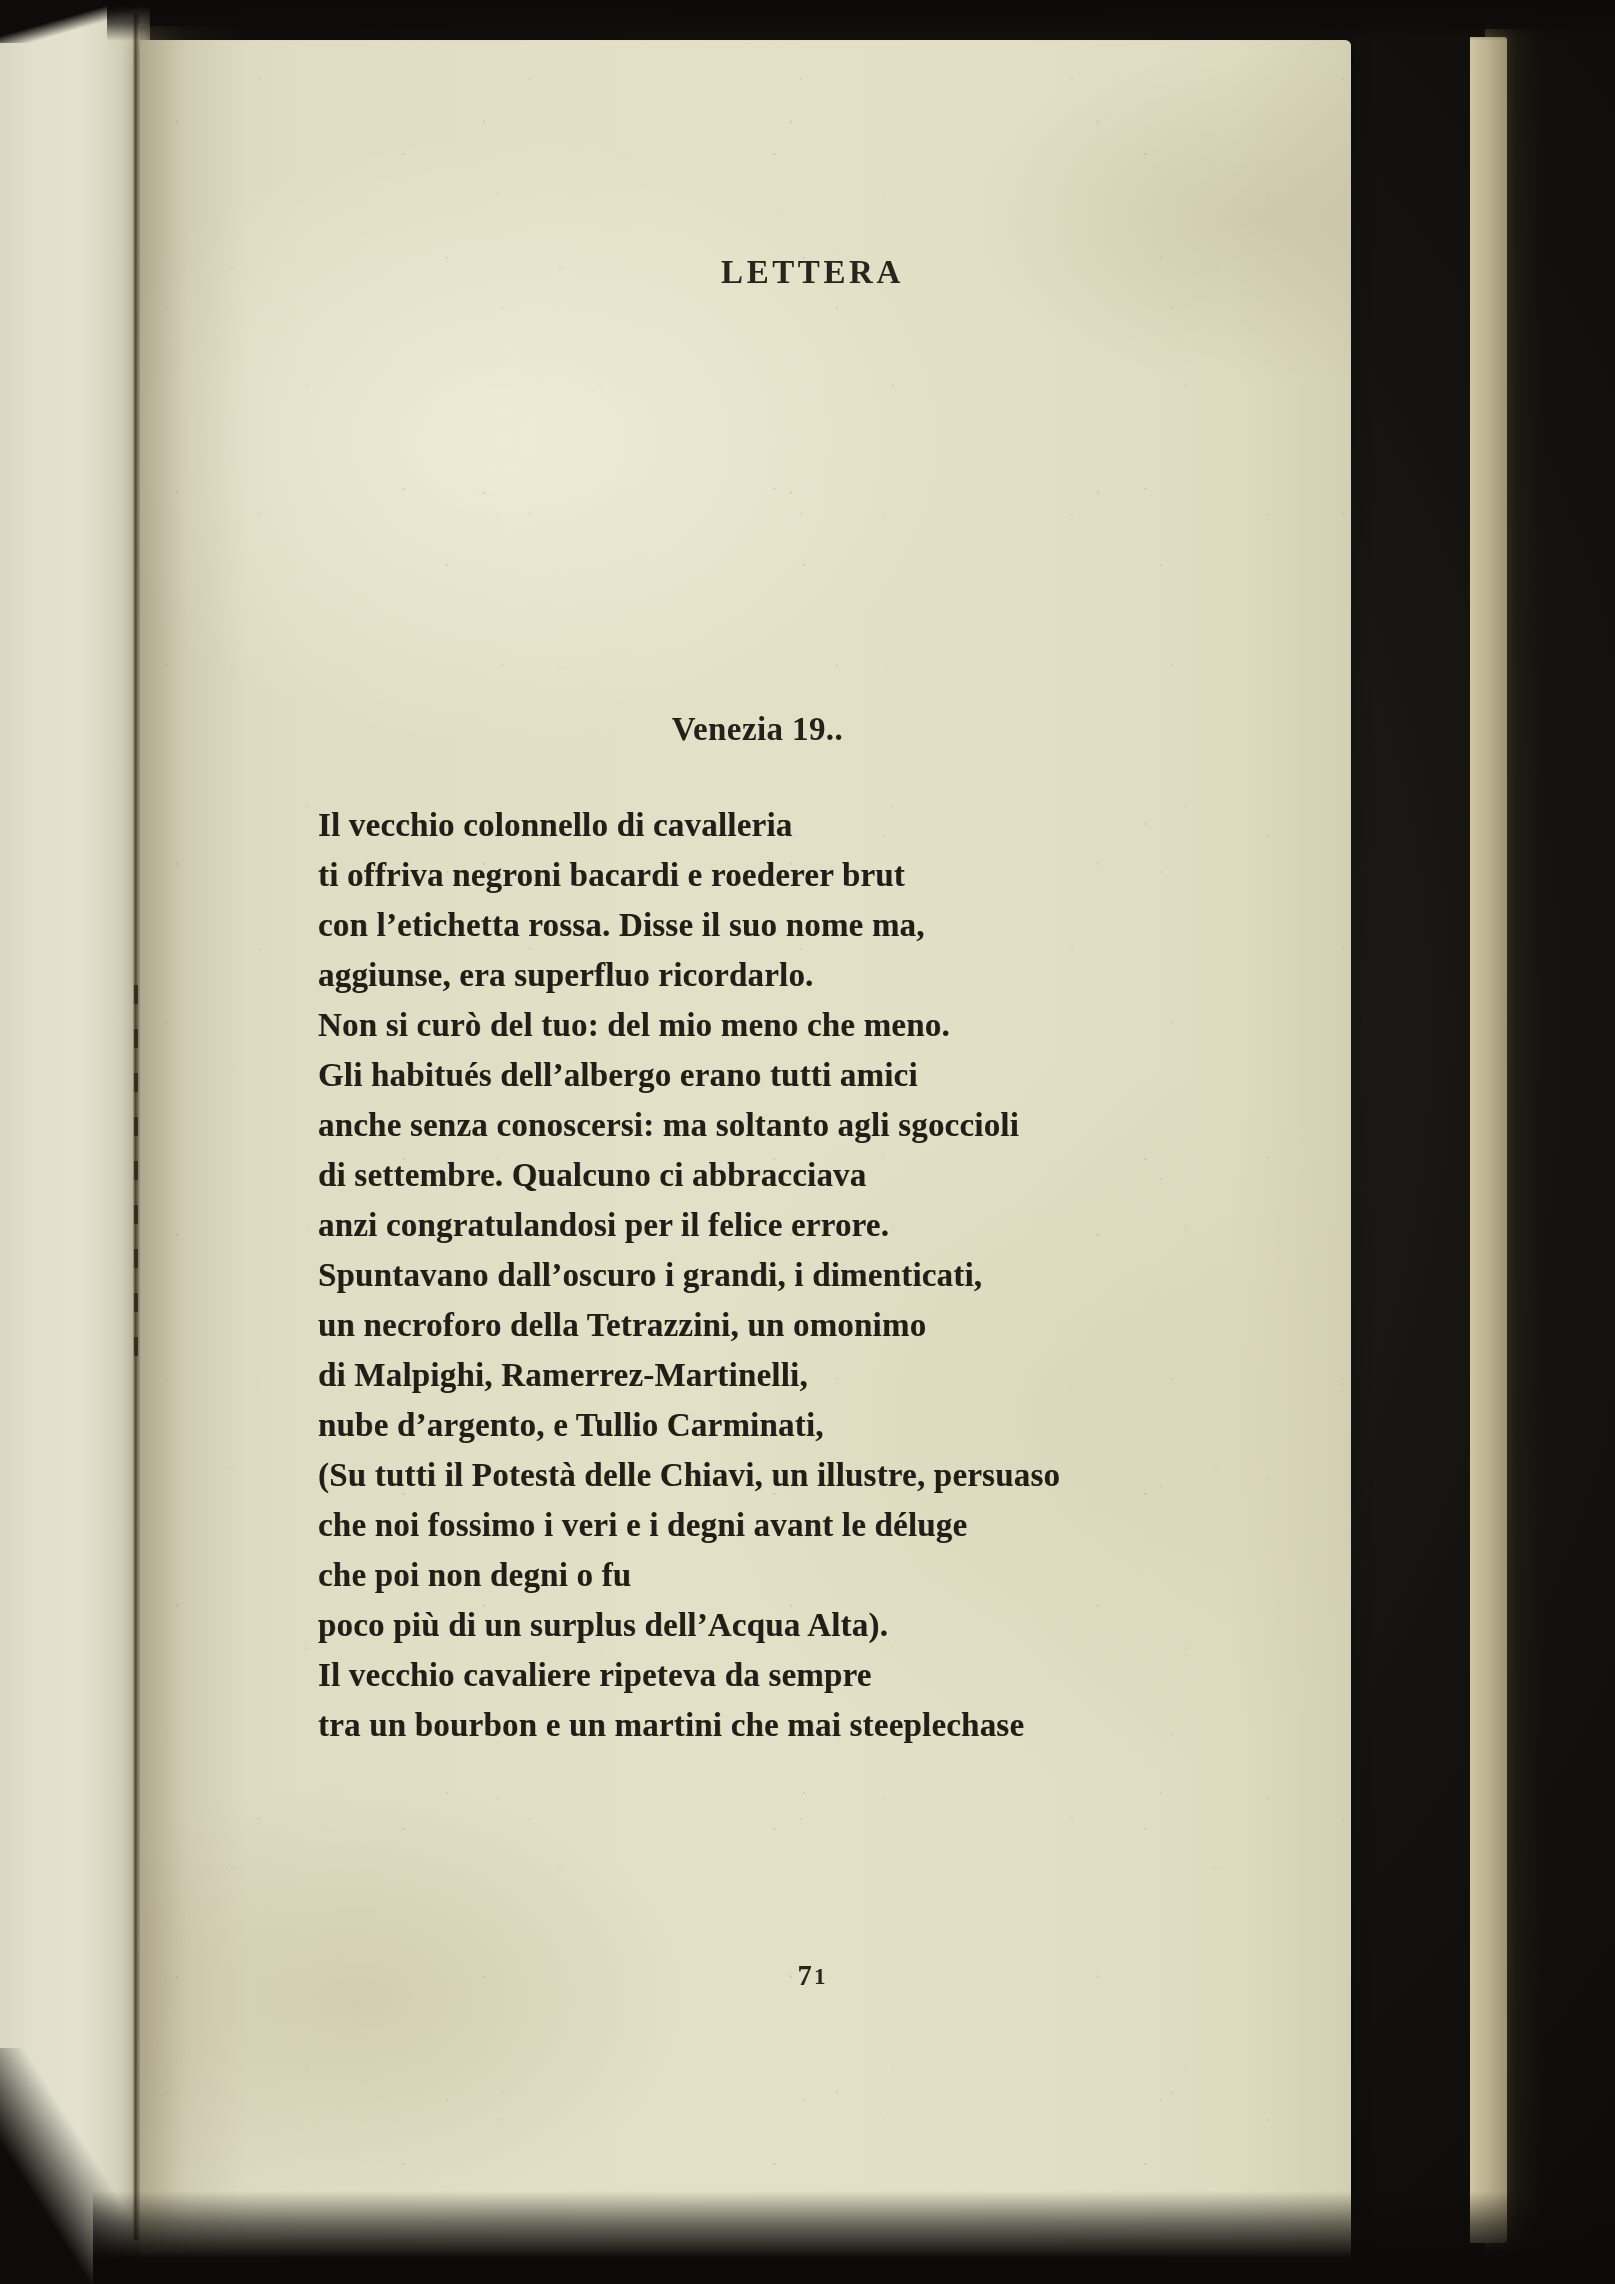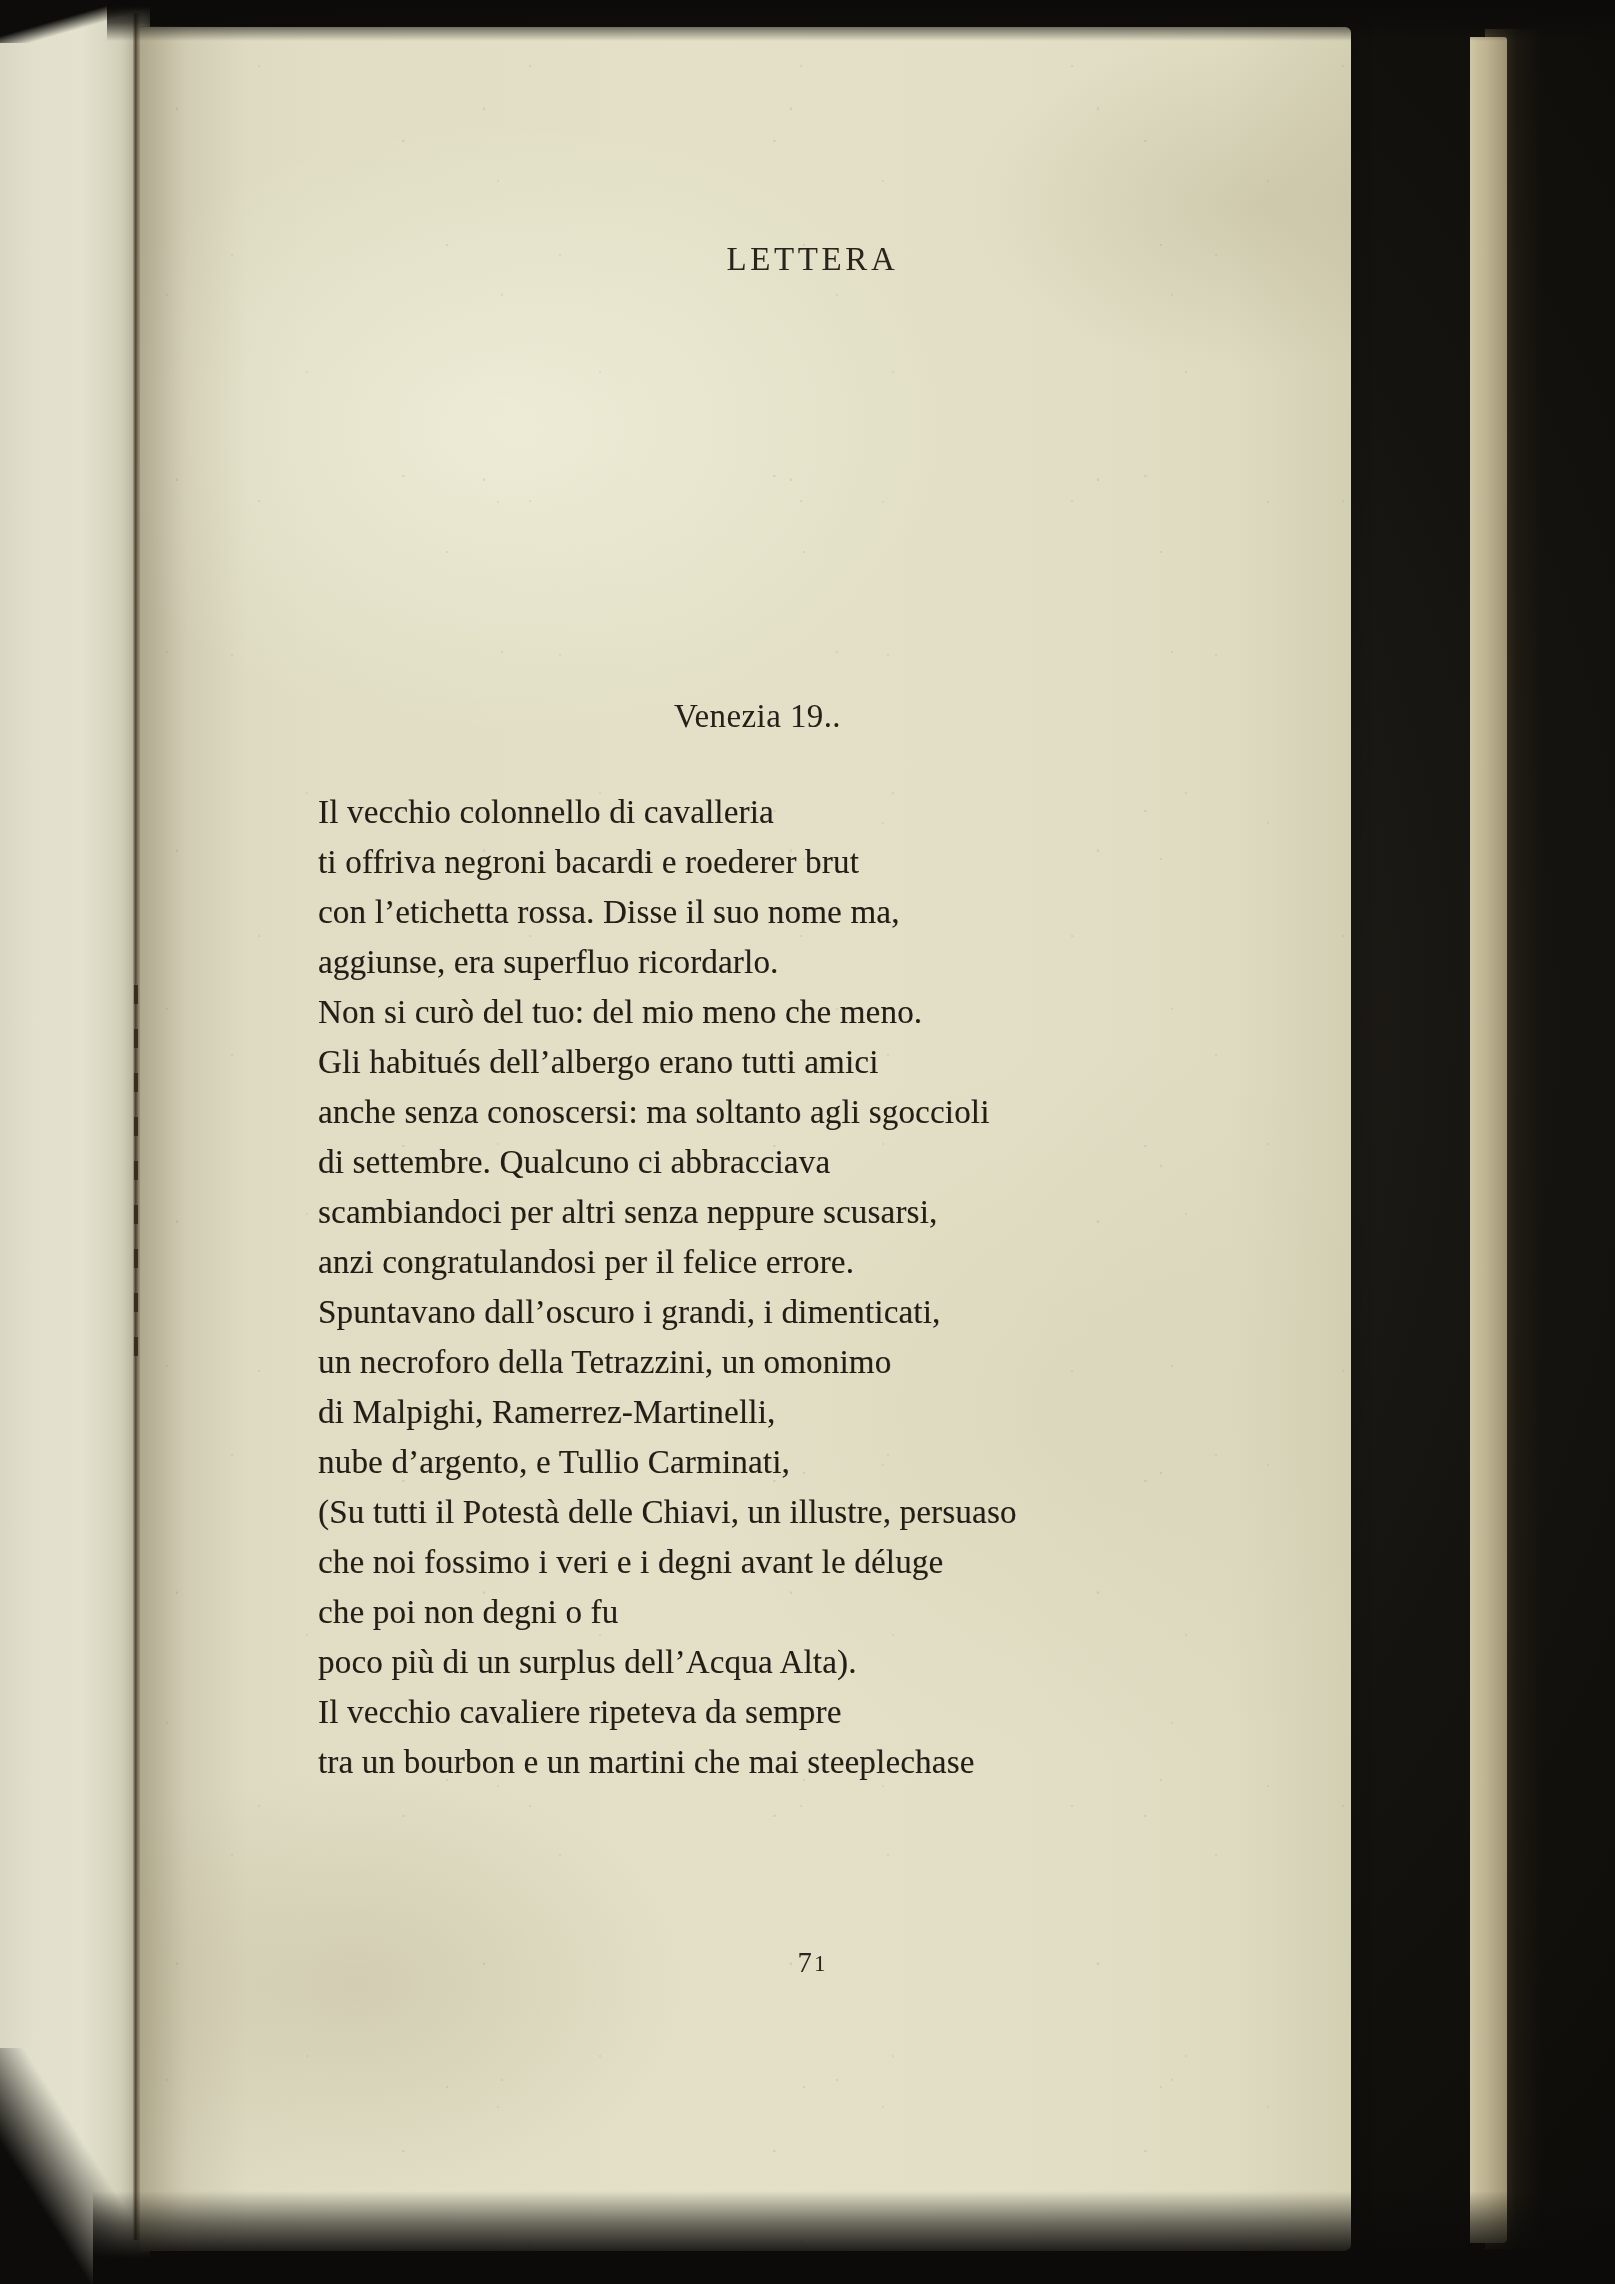--- a/index.html
+++ b/index.html
@@ -105,7 +105,7 @@
   .recto {
     position: absolute;
     left: 140px;
-    top: 27px;
+    top: 40px;
     width: 1211px;
     height: 2224px;
     background:
@@ -119,6 +119,7 @@
         #d3cfb3 100%);
     border-radius: 2.1px 5.7px 7.1px 2.1px;
     box-shadow: 0 0 20px rgba(0,0,0,0.35);
+    font-weight: bold;
   }
   .recto-grain {
     position: absolute;

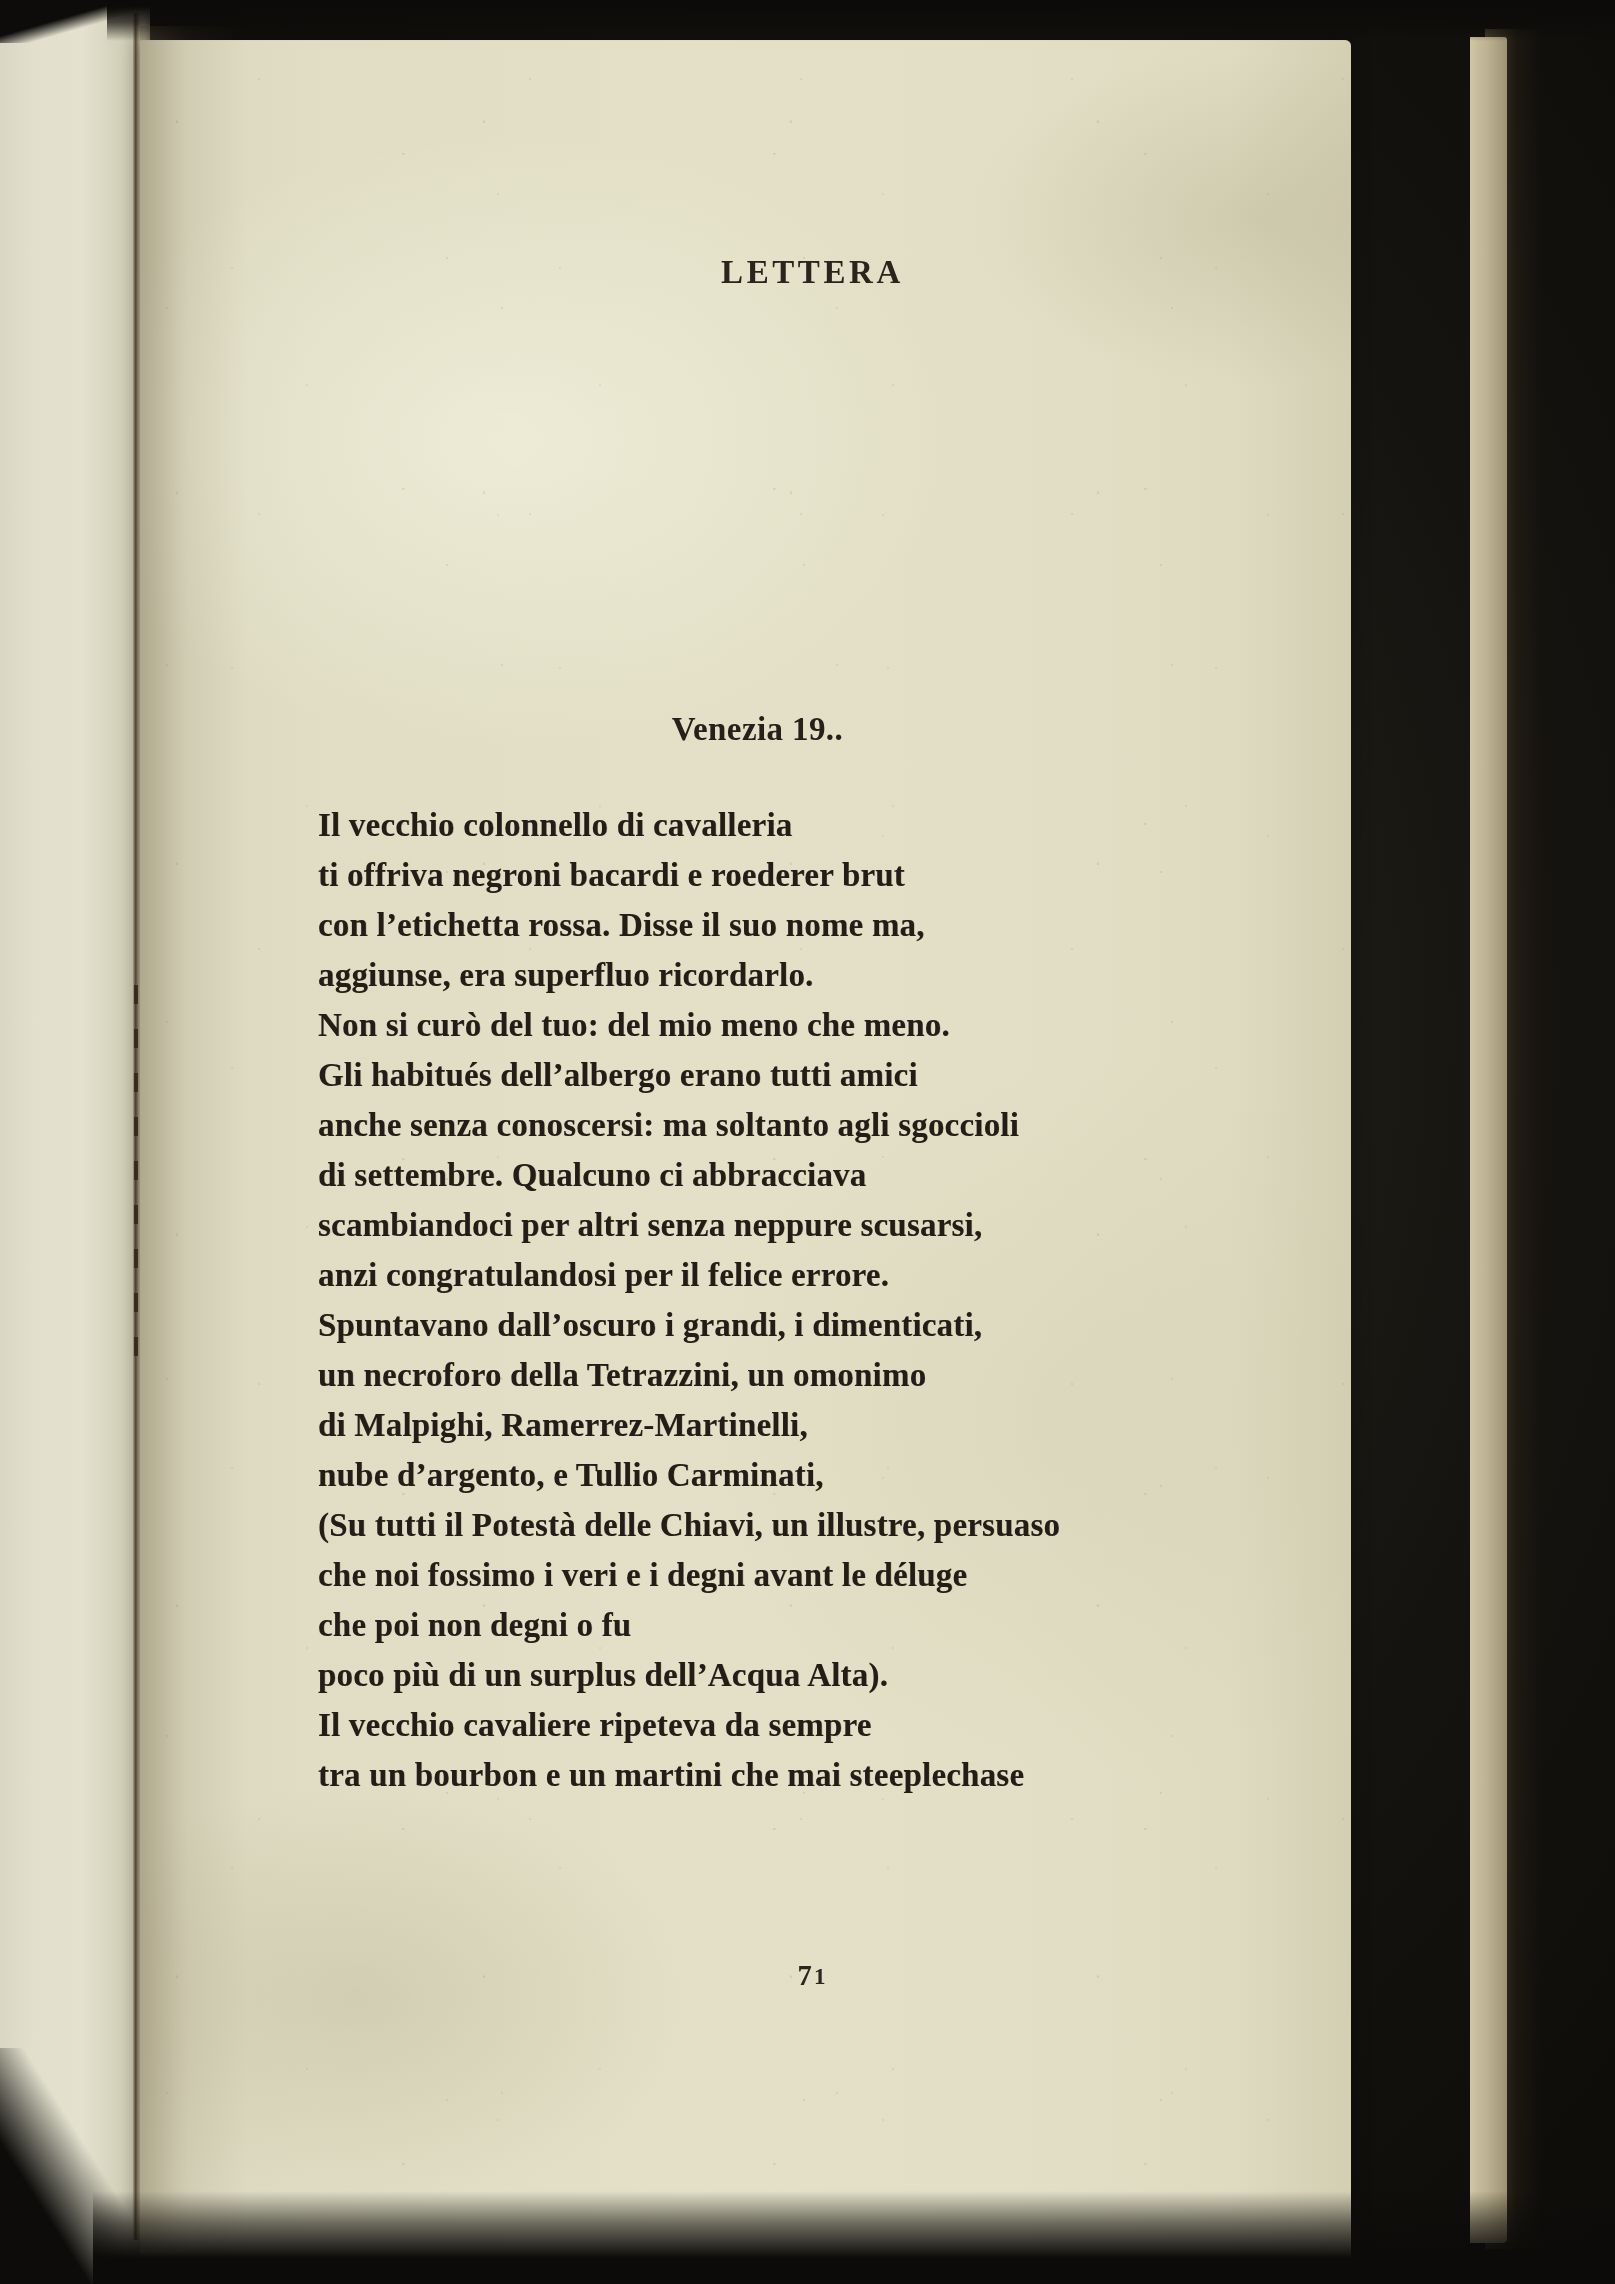--- a/index.html
+++ b/index.html
@@ -276,7 +276,6 @@
           <span class="verse-line">Gli habitués dell’albergo erano tutti amici</span>
           <span class="verse-line">anche senza conoscersi: ma soltanto agli sgoccioli</span>
           <span class="verse-line">di settembre. Qualcuno ci abbracciava</span>
-          <span class="verse-line">scambiandoci per altri senza neppure scusarsi,</span>
           <span class="verse-line">anzi congratulandosi per il felice errore.</span>
           <span class="verse-line">Spuntavano dall’oscuro i grandi, i dimenticati,</span>
           <span class="verse-line">un necroforo della Tetrazzini, un omonimo</span>

